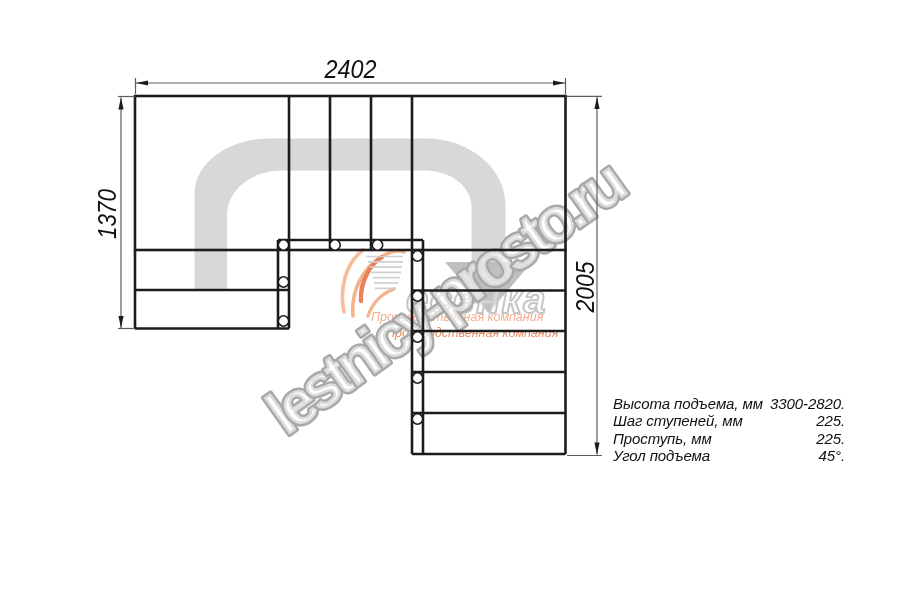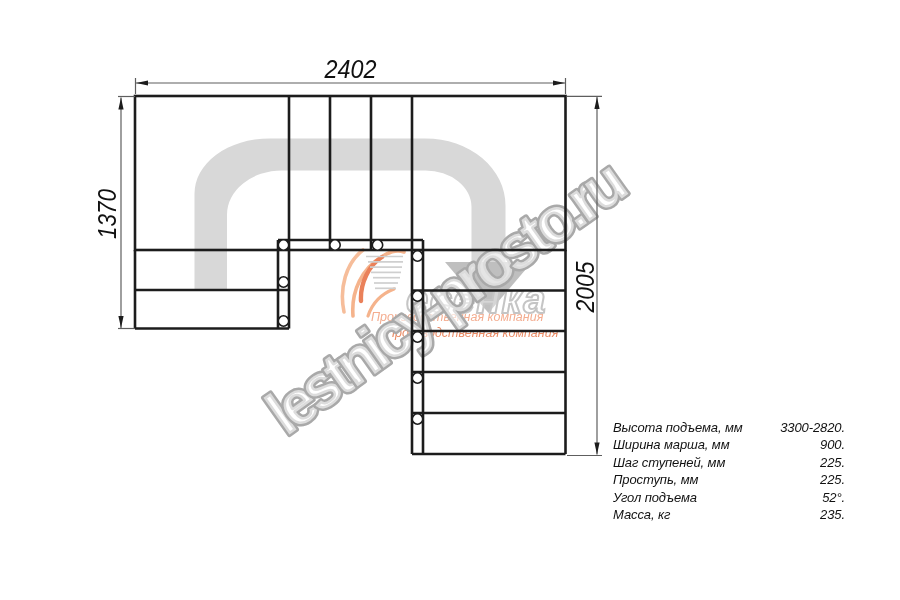--- a/index.html
+++ b/index.html
@@ -6,8 +6,8 @@
   #page{position:relative;width:900px;height:600px;overflow:hidden;background:#ffffff;
         font-family:"Liberation Sans", sans-serif;}
   svg{position:absolute;left:0;top:0;}
-  .tbl{position:absolute;left:613px;top:419px;width:232px;font-style:italic;
-       font-size:13px;color:#111;letter-spacing:-0.1px;}
+  .tbl{position:absolute;left:613px;top:395px;width:232px;font-style:italic;
+       font-size:15px;color:#111;letter-spacing:-0.1px;}
   .tbl .row{height:17.4px;line-height:17.4px;position:relative;white-space:nowrap;}
   .tbl .v{position:absolute;right:0;top:0;}
 </style>

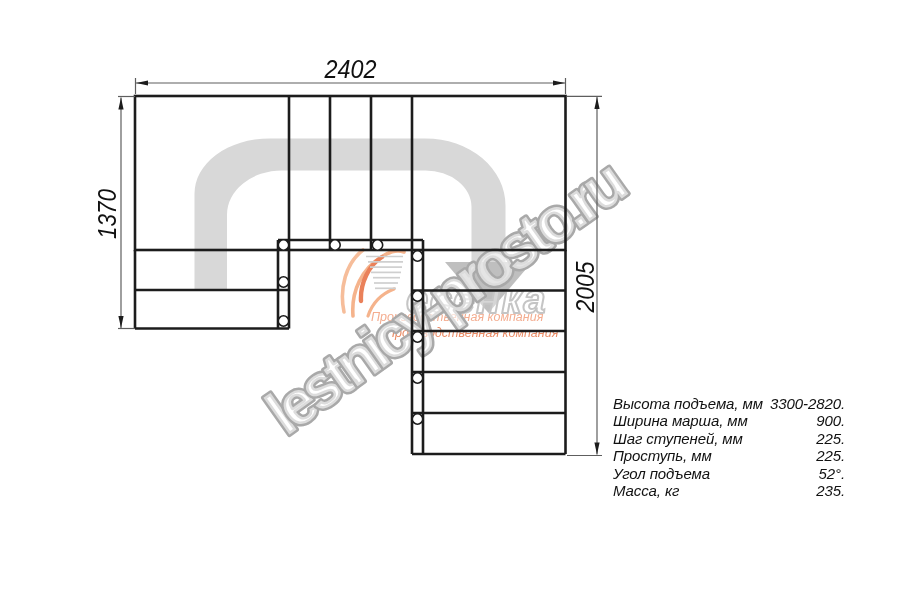--- a/index.html
+++ b/index.html
@@ -144,7 +144,6 @@
 
   <div class="row">Высота подъема, мм<span class="v">3300-2820.</span></div>
 
-  <div class="row">Ширина марша, мм<span class="v">900.</span></div>
 
   <div class="row">Шаг ступеней, мм<span class="v">225.</span></div>
 

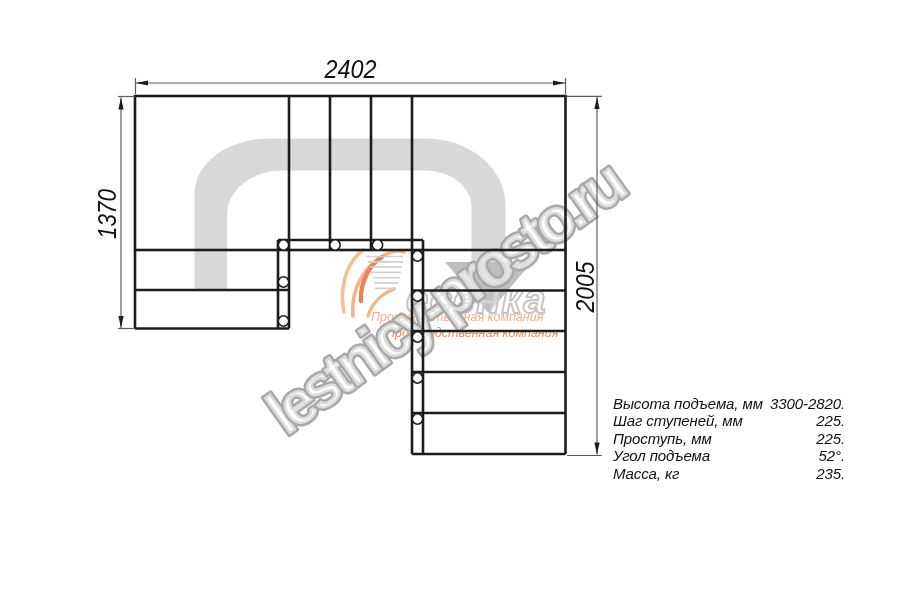--- a/index.html
+++ b/index.html
@@ -149,7 +149,7 @@
 
   <div class="row">Проступь, мм<span class="v">225.</span></div>
 
-  <div class="row">Угол подъема<span class="v">52°.</span></div>
+  <div class="row">Угол подъема<span class="v">45°.</span></div>
 
   <div class="row">Масса, кг<span class="v">235.</span></div>
 </div>

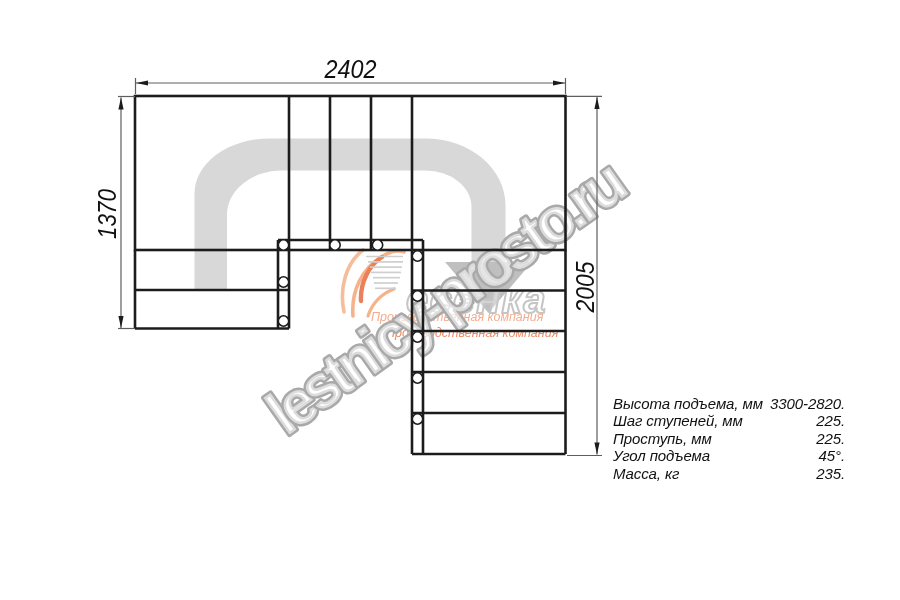--- a/index.html
+++ b/index.html
@@ -151,7 +151,6 @@
 
   <div class="row">Угол подъема<span class="v">45°.</span></div>
 
-  <div class="row">Масса, кг<span class="v">235.</span></div>
 </div>
 </div>
 

